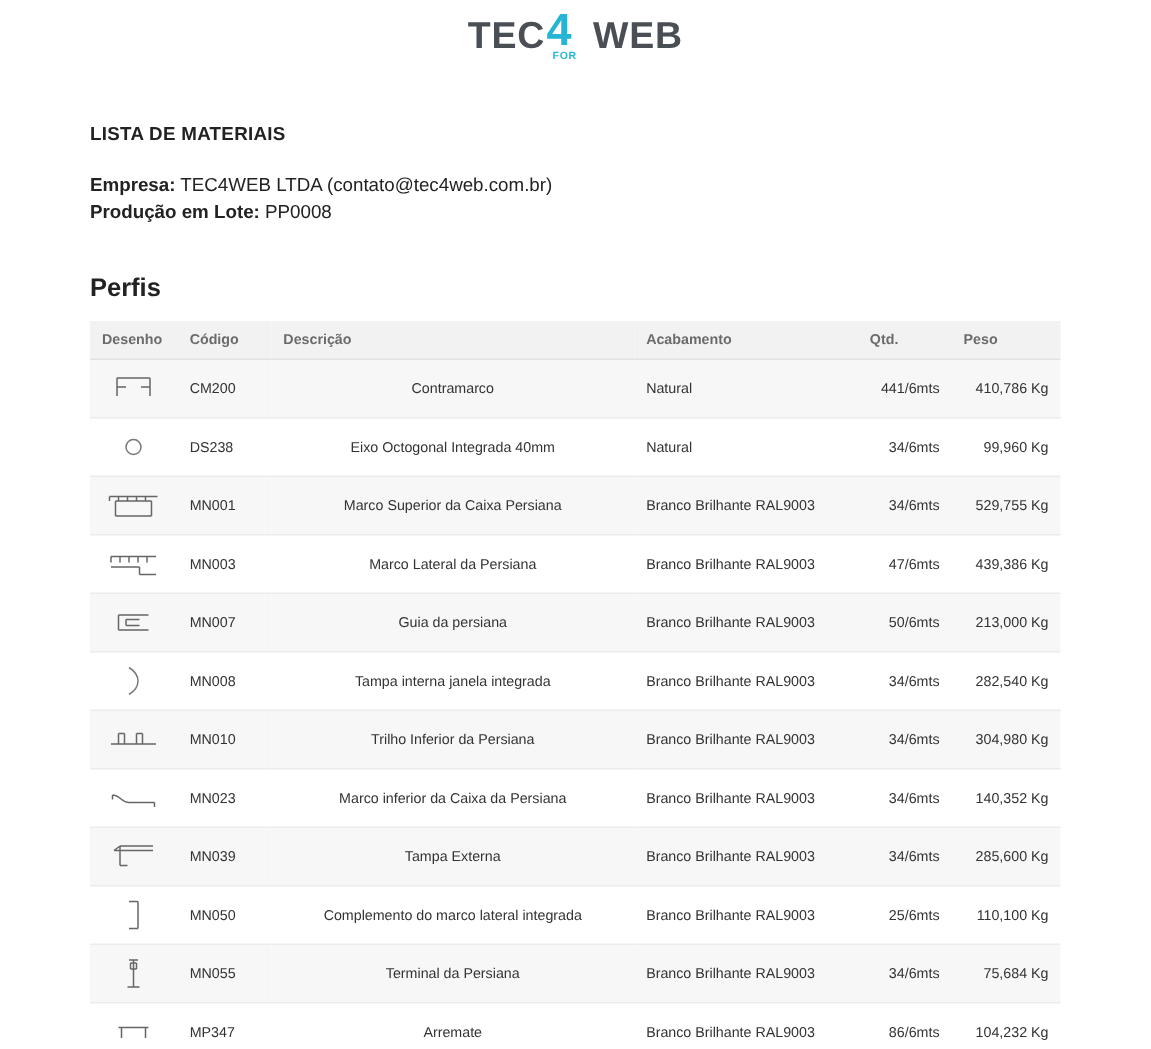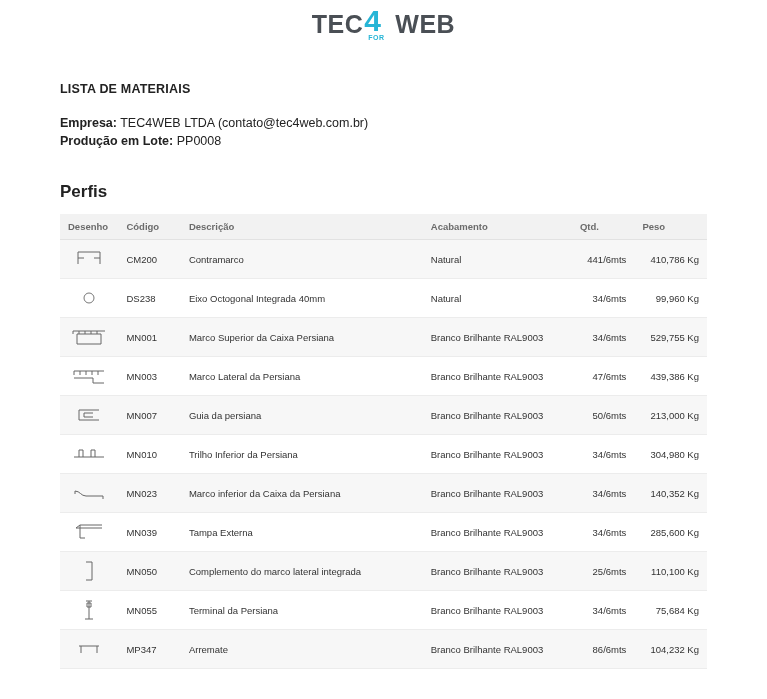--- a/index.html
+++ b/index.html
@@ -118,7 +118,7 @@
 
   .col-desenho { width: 58px; }
   .col-codigo  { width: 62px; }
-  .col-desc    { width: 240px; }
+  .col-desc    { width: 240px; text-align: center; }
   .col-acab    { width: 148px; margin-left: 24px; }
   .col-qtd     { width: 62px; }
   .col-peso    { width: 72px; }

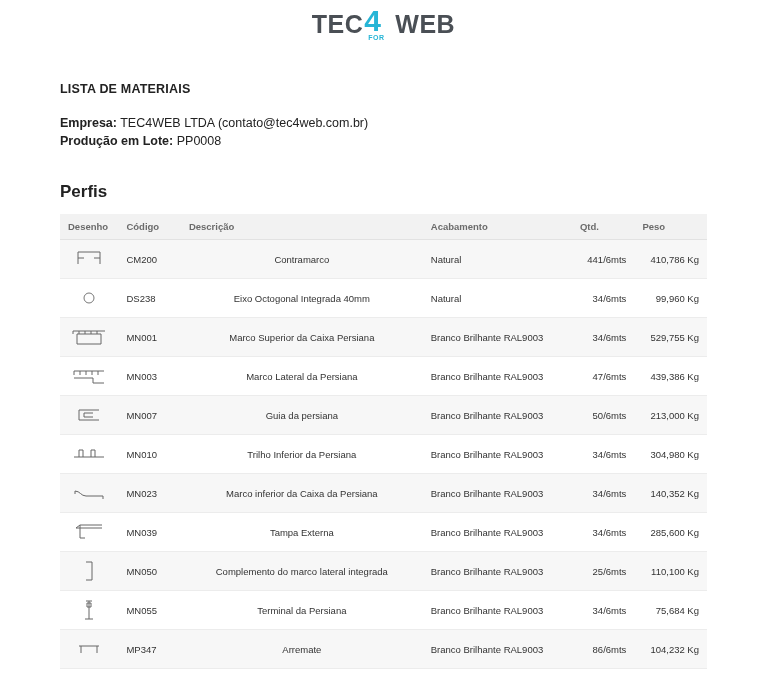--- a/index.html
+++ b/index.html
@@ -245,6 +245,20 @@
         <tr>
           <td class="col-desenho">
             <div class="draw-cell">
+              <svg width="22" height="24" viewBox="0 0 22 24">
+                <path d="M8 3 C16 8, 16 16, 8 21" stroke="#777" stroke-width="1" fill="none"></path>
+              </svg>
+            </div>
+          </td>
+          <td class="col-codigo">MN008</td>
+          <td class="col-desc">Tampa interna janela integrada</td>
+          <td class="col-acab">Branco Brilhante RAL9003</td>
+          <td class="col-qtd num">34/6mts</td>
+          <td class="col-peso num">282,540 Kg</td>
+        </tr>
+        <tr>
+          <td class="col-desenho">
+            <div class="draw-cell">
               <svg width="36" height="20" viewBox="0 0 36 20">
                 <path d="M3 13 H33 M8 13 V6 M12 13 V6 M8 6 H12 M20 13 V6 M24 13 V6 M20 6 H24" stroke="#666" stroke-width="1" fill="none"></path>
               </svg>

